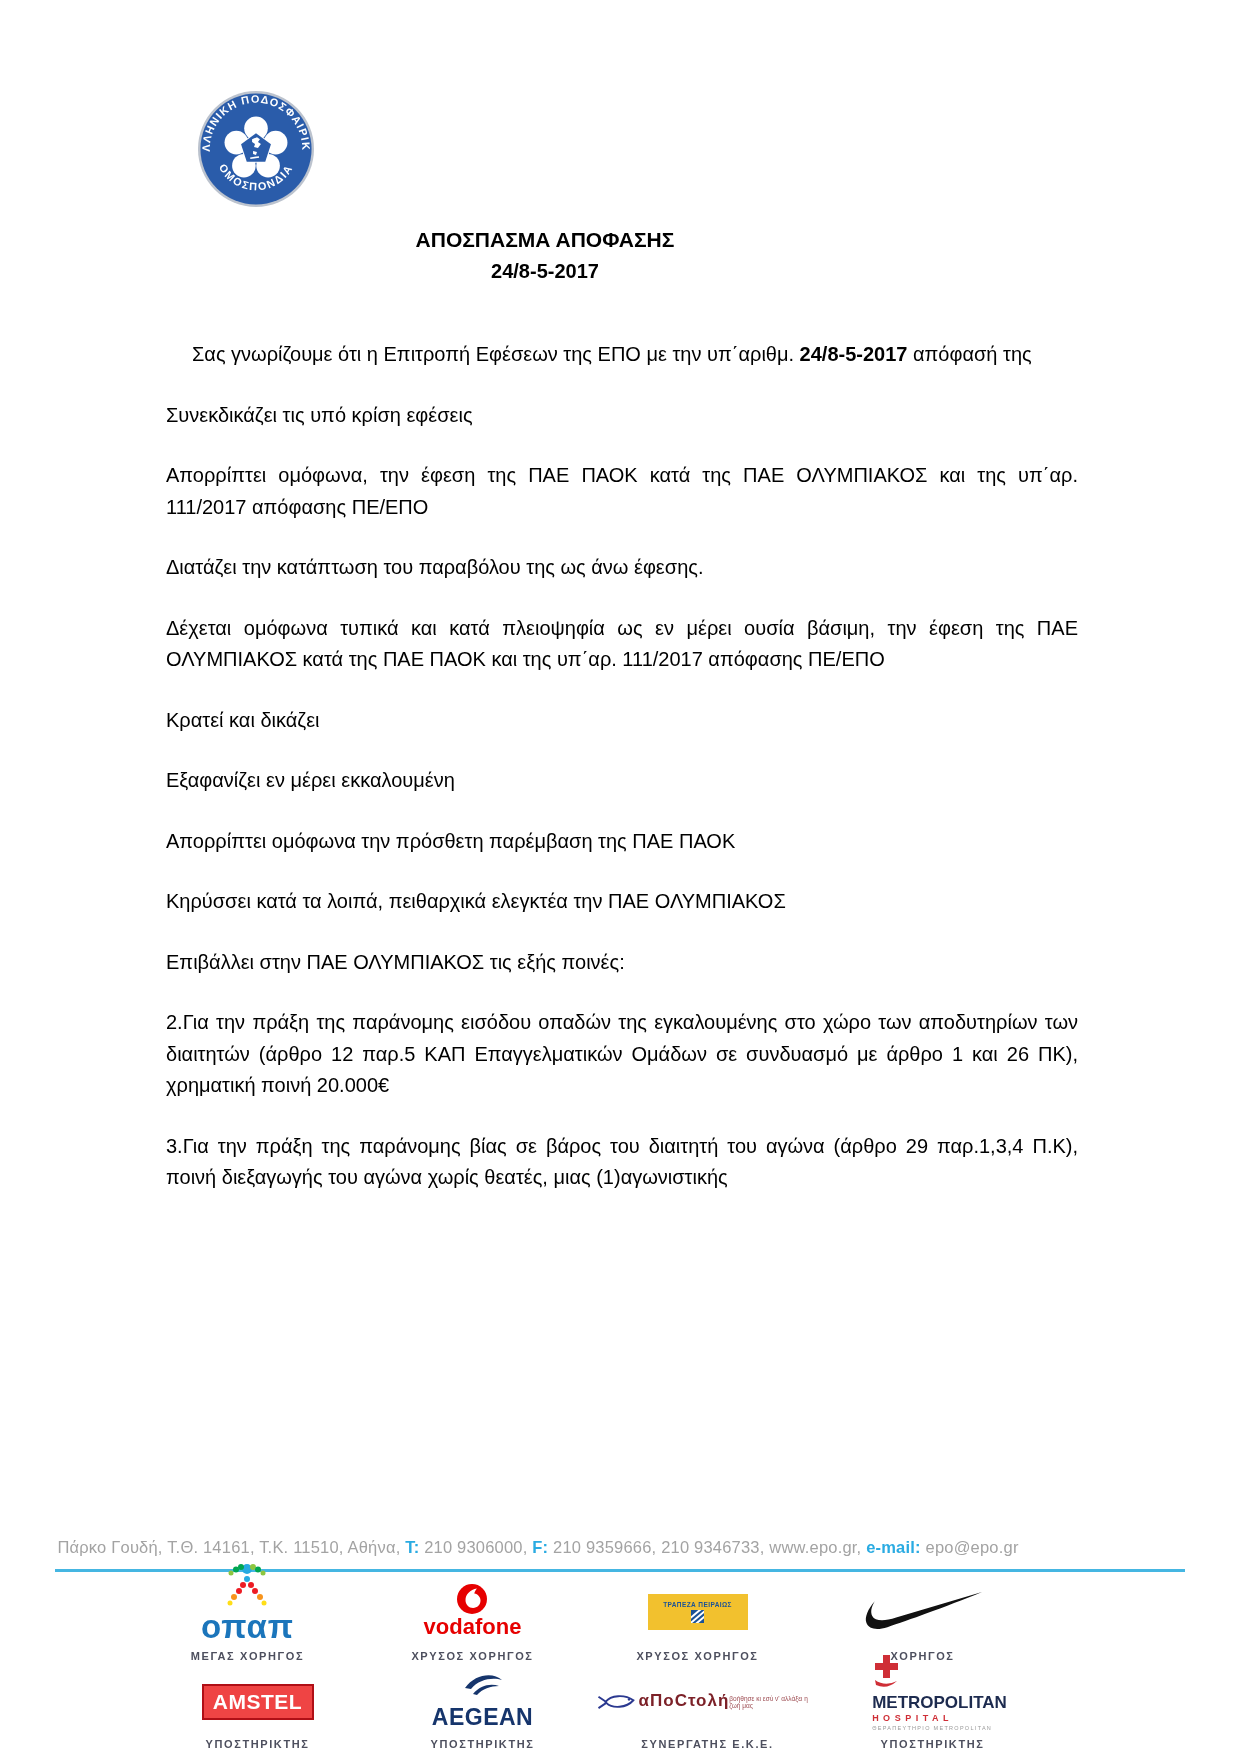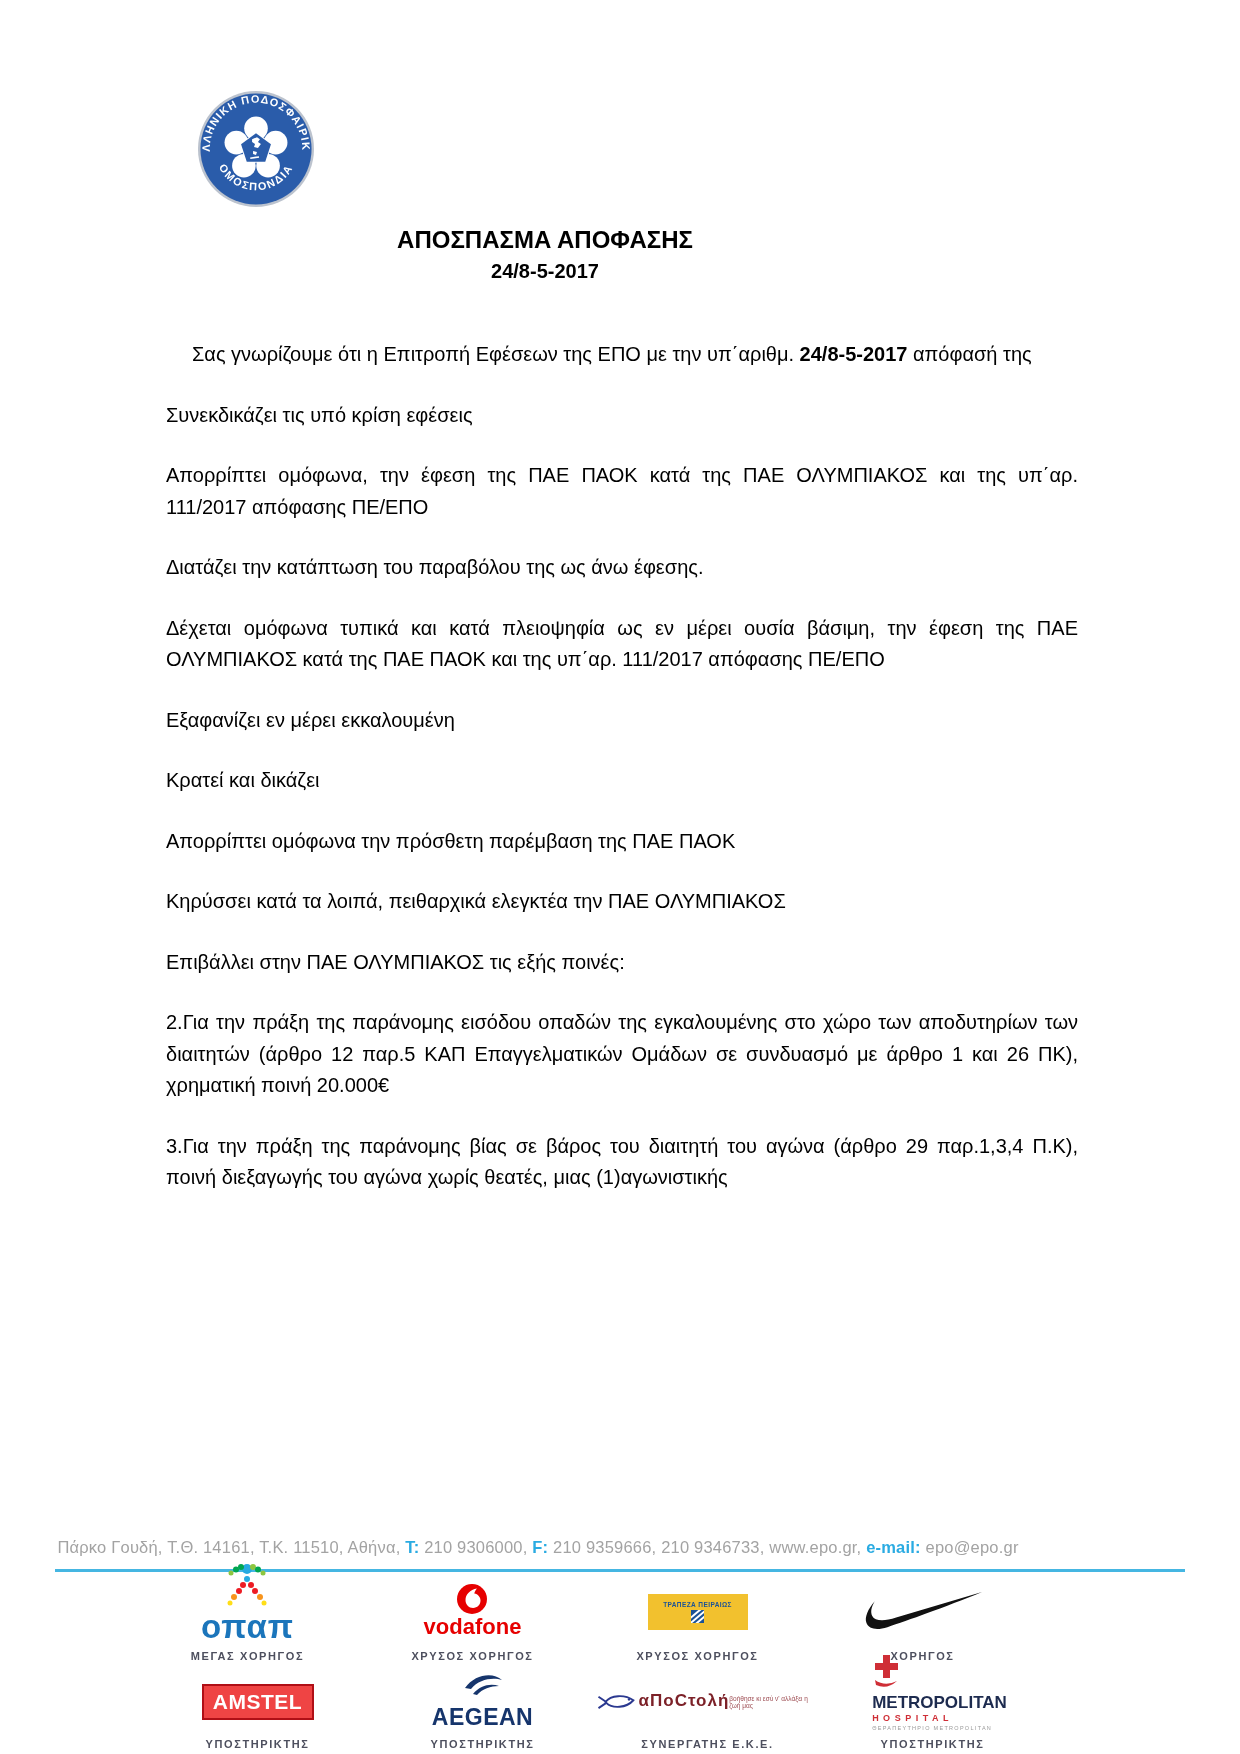--- a/index.html
+++ b/index.html
@@ -16,7 +16,7 @@
 
   
   .title-block { position:absolute; top:224px; left:0; width:1090px; text-align:center; }
-  .title-line1 { font-size:24px; font-weight:bold; line-height:32px; }
+  .title-line1 { font-size:21px; font-weight:bold; line-height:32px; }
   .title-line2 { font-size:20px; font-weight:bold; line-height:30px; }
 
   

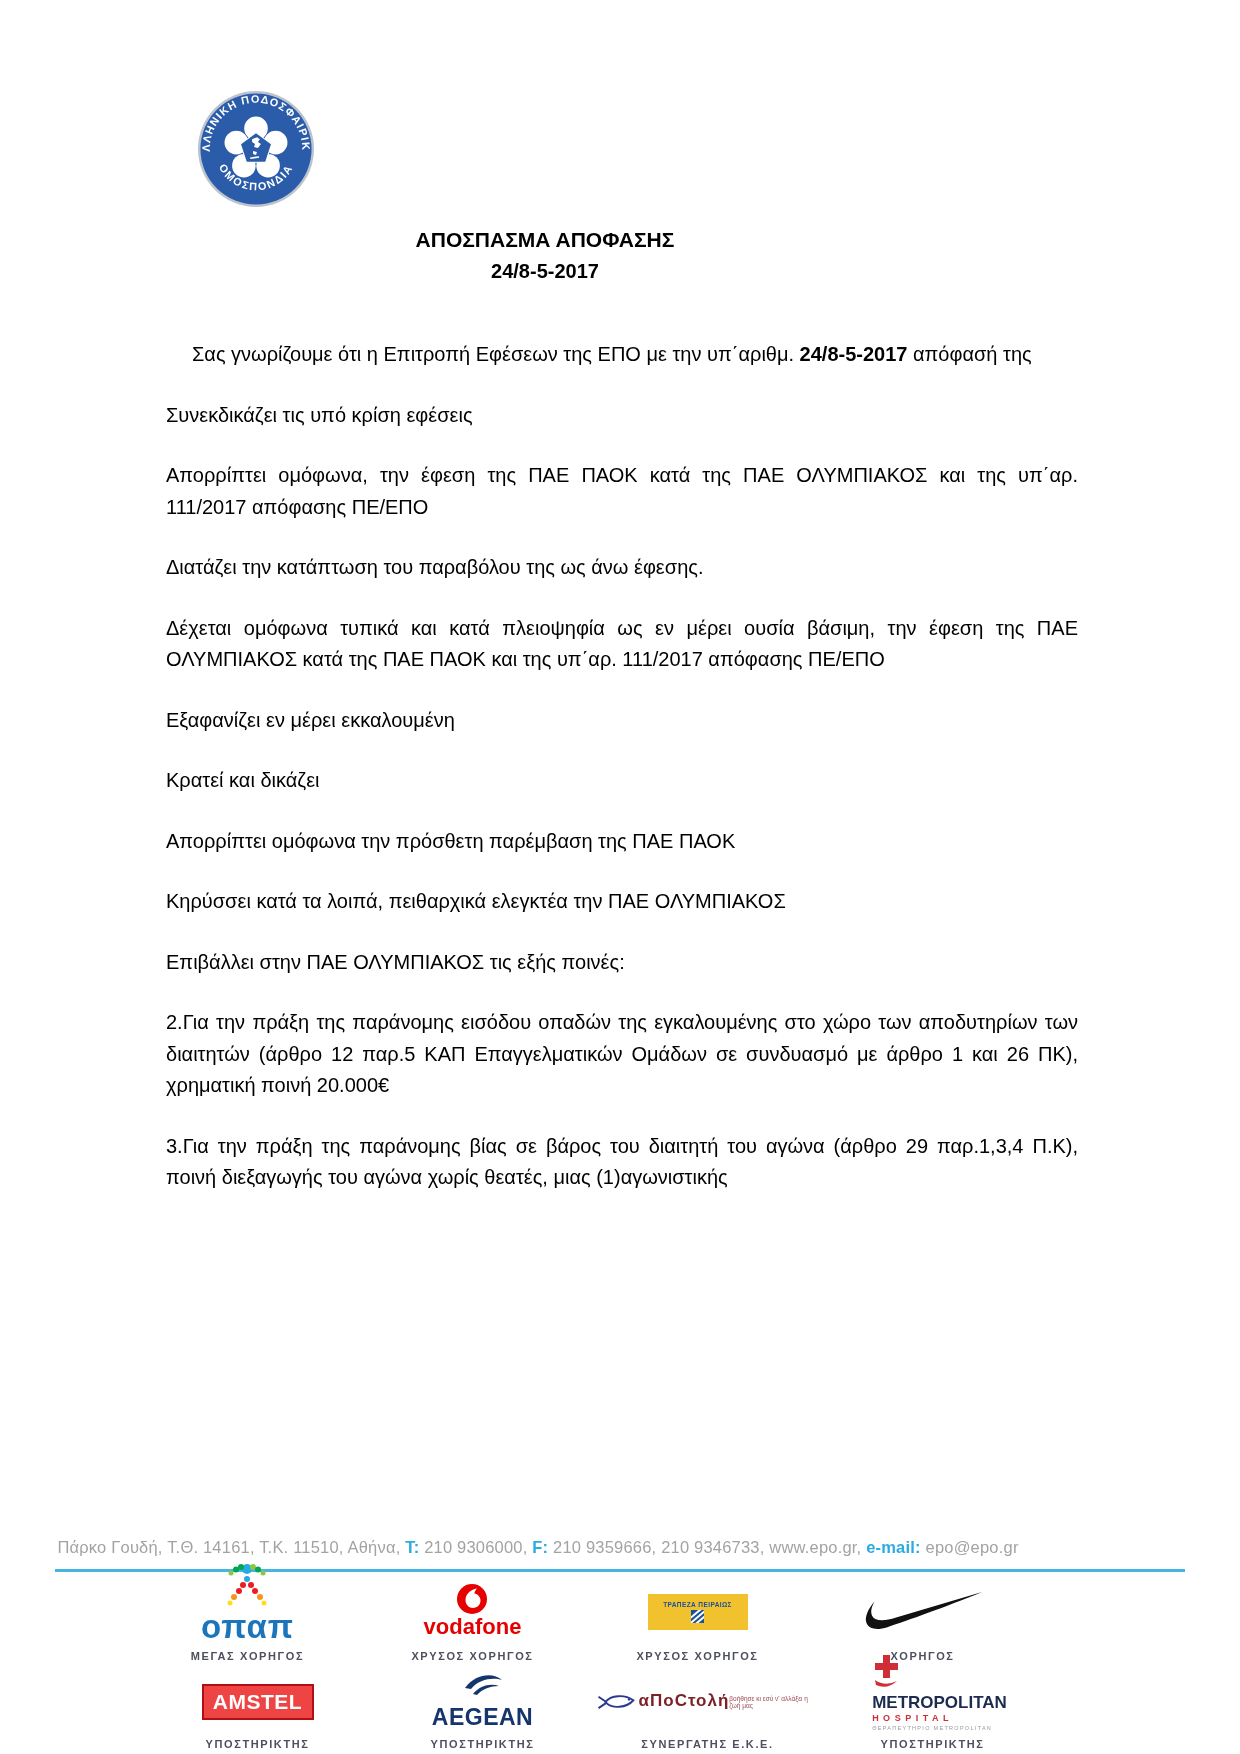--- a/index.html
+++ b/index.html
@@ -124,8 +124,8 @@
     <p class="para">Απορρίπτει ομόφωνα, την έφεση της ΠΑΕ ΠΑΟΚ κατά της ΠΑΕ ΟΛΥΜΠΙΑΚΟΣ και της υπ΄αρ. 111/2017 απόφασης ΠΕ/ΕΠΟ</p>
     <p class="para">Διατάζει την κατάπτωση του παραβόλου της ως άνω έφεσης.</p>
     <p class="para">Δέχεται ομόφωνα τυπικά και κατά πλειοψηφία ως εν μέρει ουσία βάσιμη, την  έφεση της ΠΑΕ ΟΛΥΜΠΙΑΚΟΣ κατά της ΠΑΕ ΠΑΟΚ  και της υπ΄αρ. 111/2017 απόφασης ΠΕ/ΕΠΟ</p>
+    <p class="para">Κρατεί και δικάζει</p>
     <p class="para">Εξαφανίζει εν μέρει εκκαλουμένη</p>
-    <p class="para">Κρατεί και δικάζει</p>
     <p class="para">Απορρίπτει ομόφωνα την πρόσθετη παρέμβαση της ΠΑΕ ΠΑΟΚ</p>
     <p class="para">Κηρύσσει κατά τα λοιπά, πειθαρχικά ελεγκτέα την ΠΑΕ ΟΛΥΜΠΙΑΚΟΣ</p>
     <p class="para">Επιβάλλει στην ΠΑΕ ΟΛΥΜΠΙΑΚΟΣ τις εξής ποινές:</p>

